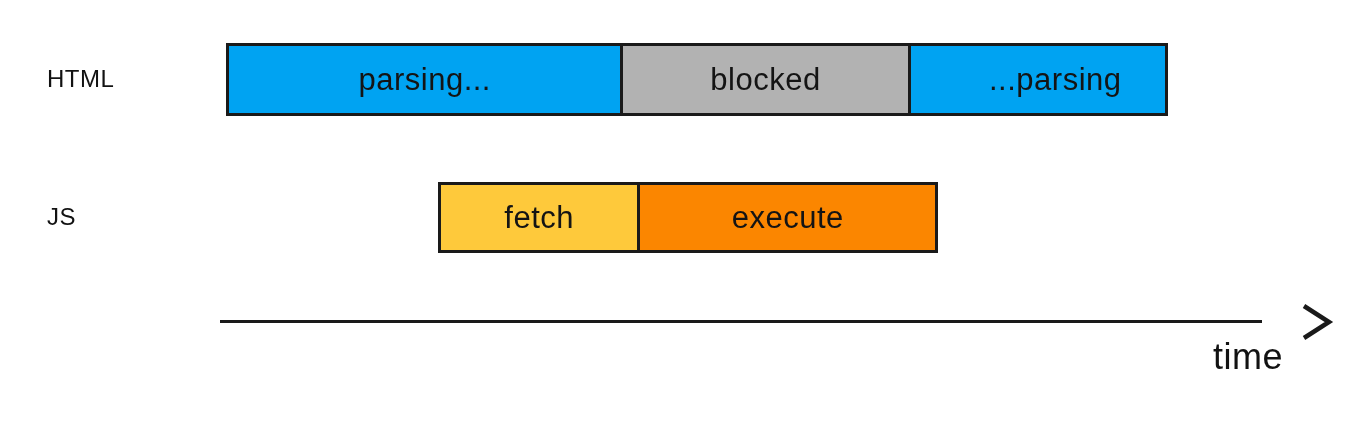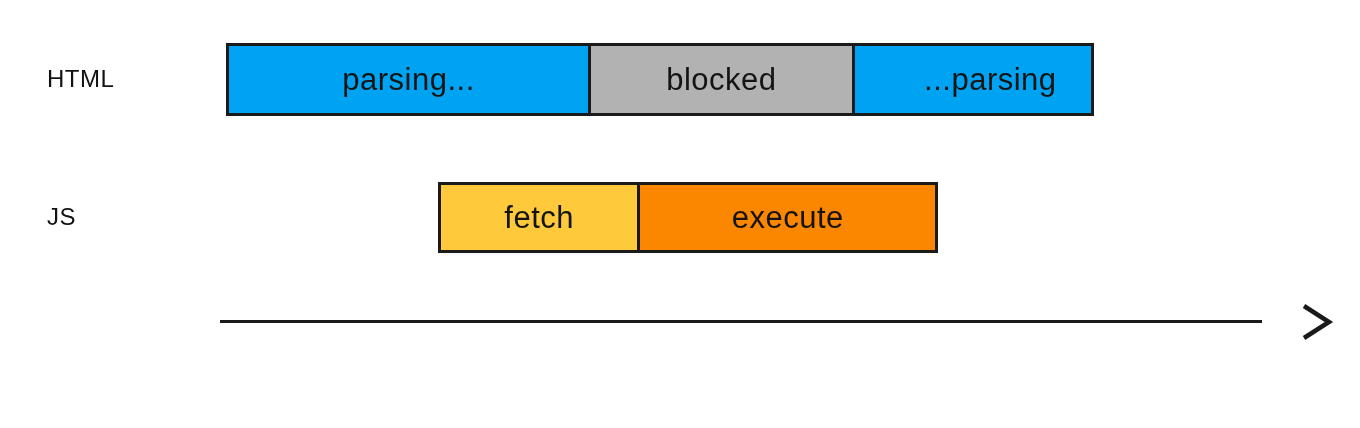--- a/index.html
+++ b/index.html
@@ -29,7 +29,7 @@
     box-sizing: border-box;
     border: 3px solid var(--c-border, #1a1a1a);
   }
-  .bar-html { left: 226px; top: 43px;  width: 868px; height: 73px; }
+  .bar-html { left: 226px; top: 43px;  width: 942px; height: 73px; }
   .bar-js   { left: 438px; top: 182px; width: 500px; height: 71px; }
 
   .seg {

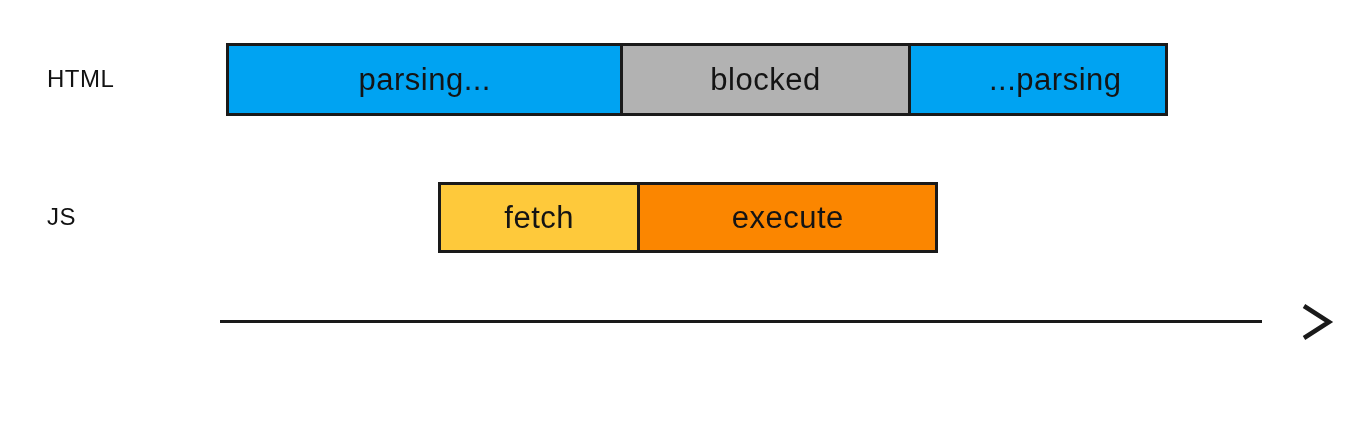--- a/index.html
+++ b/index.html
@@ -110,6 +110,7 @@
     </svg>
   </span>
 
+  <div class="axis-label">time</div>
 
 </div>
 

